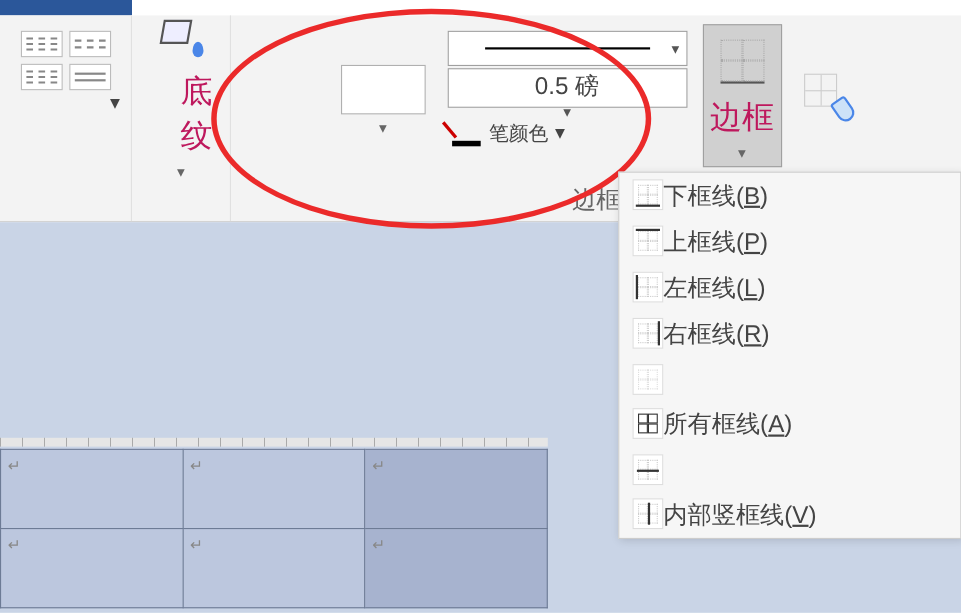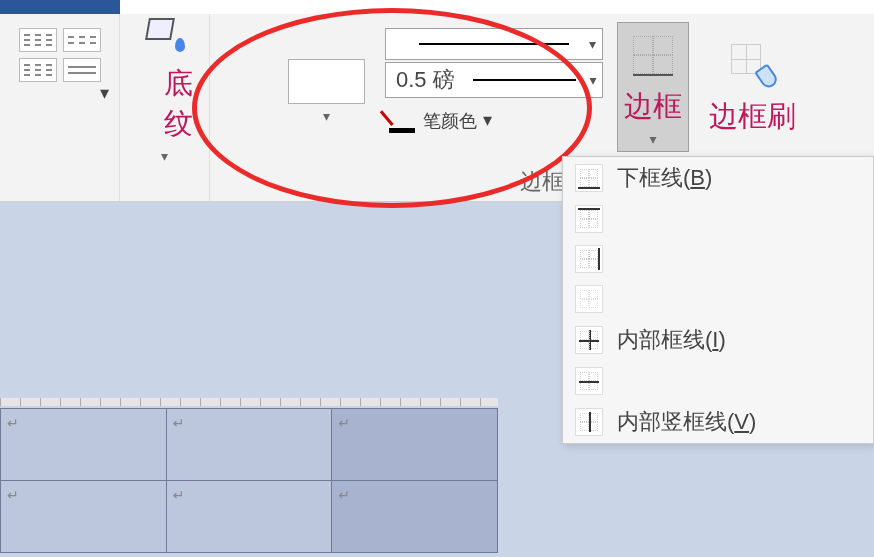--- a/index.html
+++ b/index.html
@@ -141,6 +141,7 @@
       border: 1px solid #a0a0a0;
       height: 36px;
       width: 218px;
+      flex-direction: column;
     }
     .weight-row .val { padding: 0 10px; font-size: 22px; white-space: nowrap; }
     .weight-row .ln { flex: 1; height: 2px; background: #000; margin: 0 8px; }

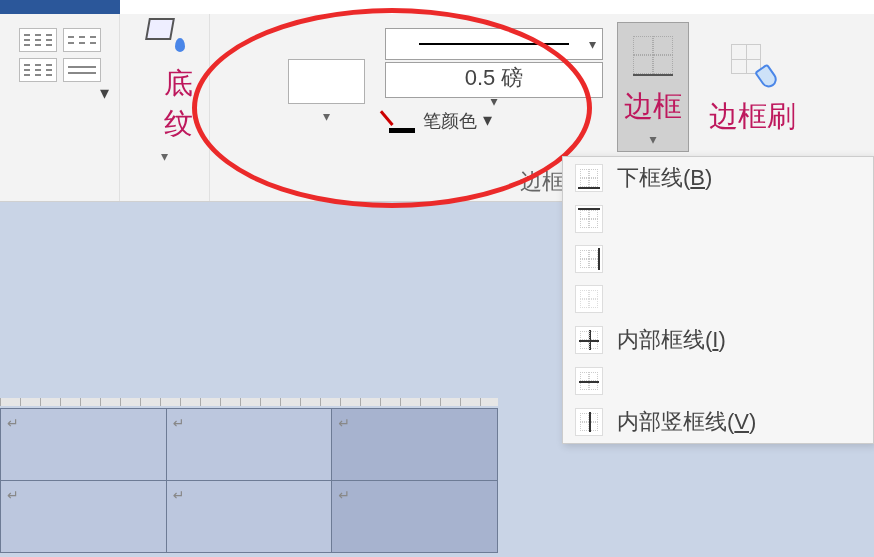--- a/index.html
+++ b/index.html
@@ -393,7 +393,6 @@
               <div class="br"></div>
             </div>
         </div>
-        <span class="lbl">边框刷</span>
       </div>
     </div>
     <div class="group-label">边框</div>

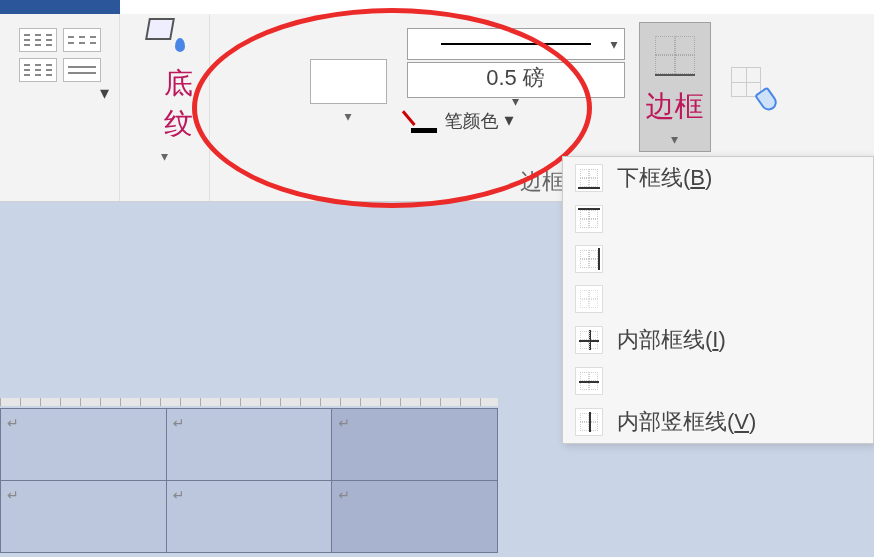--- a/index.html
+++ b/index.html
@@ -255,8 +255,7 @@
     }
     .menu-item {
       display: flex;
-      align-items: center;
-      gap: 14px;
+      align-items: flex-start;
       padding: 6px 12px;
       font-size: 22px;
       color: #444;

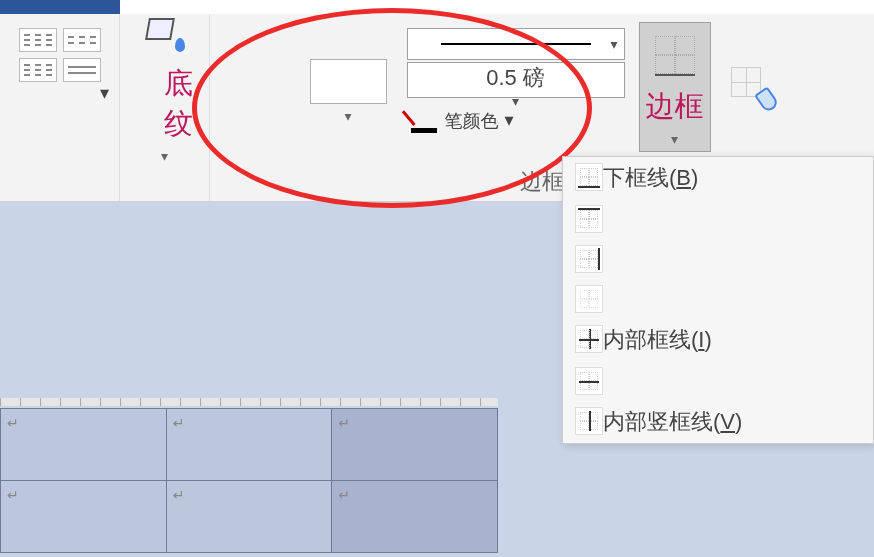--- a/index.html
+++ b/index.html
@@ -438,6 +438,7 @@
           <div class="c"></div>
         </div>
       </div>
+      <span class="mi-text">上框线(<span class="ul">P</span>)</span>
     </div>
     <div class="menu-item">
       <div class="mi-icon right">

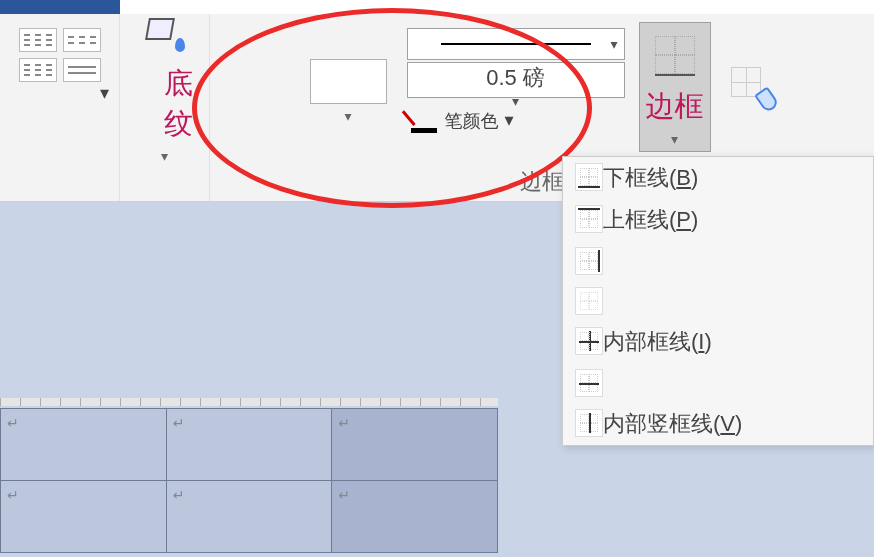--- a/index.html
+++ b/index.html
@@ -441,6 +441,17 @@
       <span class="mi-text">上框线(<span class="ul">P</span>)</span>
     </div>
     <div class="menu-item">
+      <div class="mi-icon left">
+        <div class="inner">
+          <div class="c"></div>
+          <div class="c"></div>
+          <div class="c"></div>
+          <div class="c"></div>
+        </div>
+      </div>
+      <span class="mi-text">左框线(<span class="ul">L</span>)</span>
+    </div>
+    <div class="menu-item">
       <div class="mi-icon right">
         <div class="inner">
           <div class="c"></div>

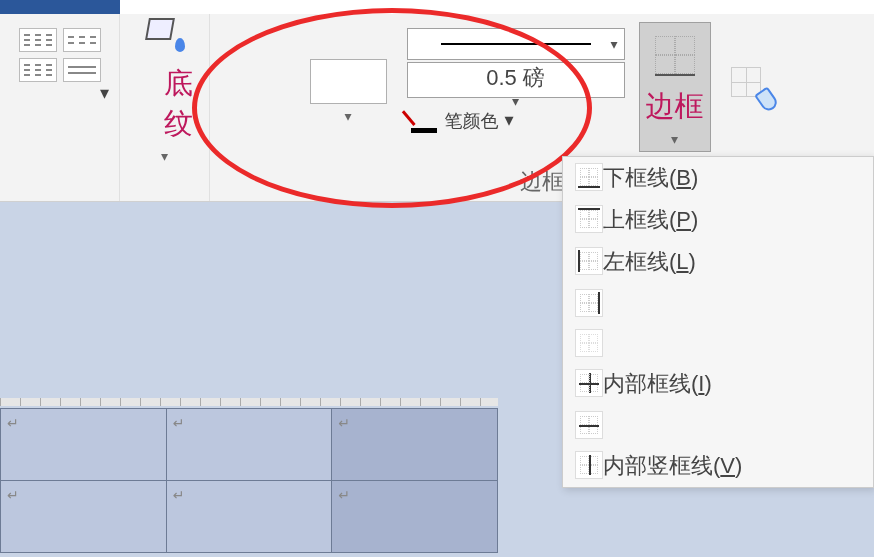--- a/index.html
+++ b/index.html
@@ -460,6 +460,7 @@
           <div class="c"></div>
         </div>
       </div>
+      <span class="mi-text">右框线(<span class="ul">R</span>)</span>
     </div>
     <div class="menu-item">
       <div class="mi-icon none">

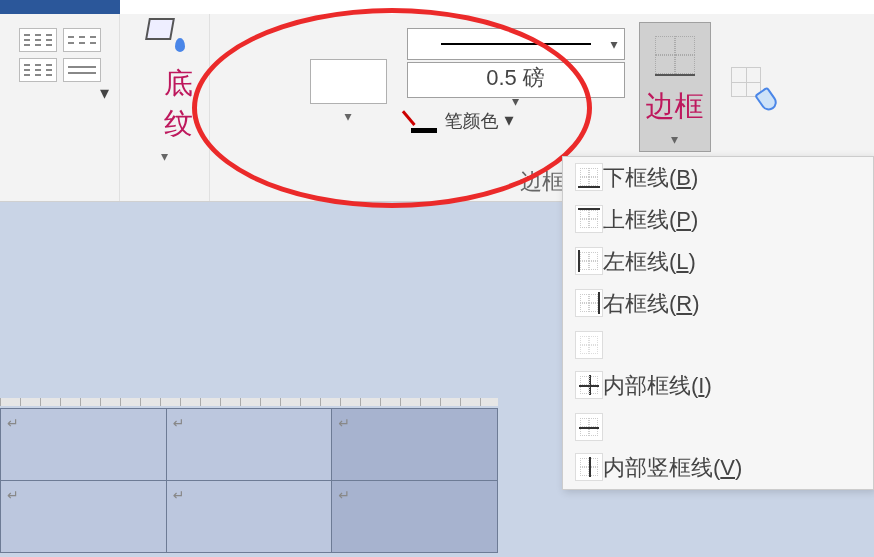--- a/index.html
+++ b/index.html
@@ -473,6 +473,17 @@
       </div>
     </div>
     <div class="menu-item">
+      <div class="mi-icon all">
+        <div class="inner">
+          <div class="c"></div>
+          <div class="c"></div>
+          <div class="c"></div>
+          <div class="c"></div>
+        </div>
+      </div>
+      <span class="mi-text">所有框线(<span class="ul">A</span>)</span>
+    </div>
+    <div class="menu-item">
       <div class="mi-icon inside">
         <div class="inner">
           <div class="c"></div>

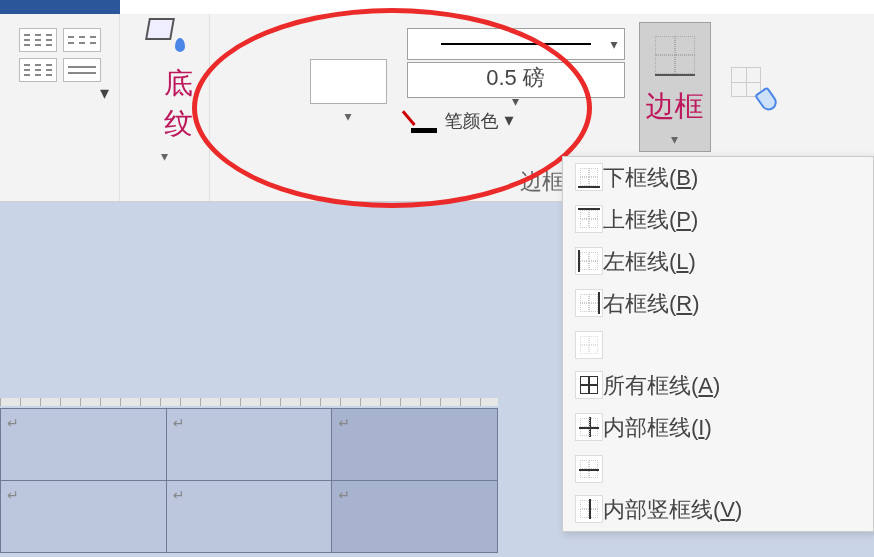--- a/index.html
+++ b/index.html
@@ -484,17 +484,6 @@
       <span class="mi-text">所有框线(<span class="ul">A</span>)</span>
     </div>
     <div class="menu-item">
-      <div class="mi-icon inside">
-        <div class="inner">
-          <div class="c"></div>
-          <div class="c"></div>
-          <div class="c"></div>
-          <div class="c"></div>
-        </div>
-      </div>
-      <span class="mi-text">内部框线(<span class="ul">I</span>)</span>
-    </div>
-    <div class="menu-item">
       <div class="mi-icon hinside">
         <div class="inner">
           <div class="c"></div>

